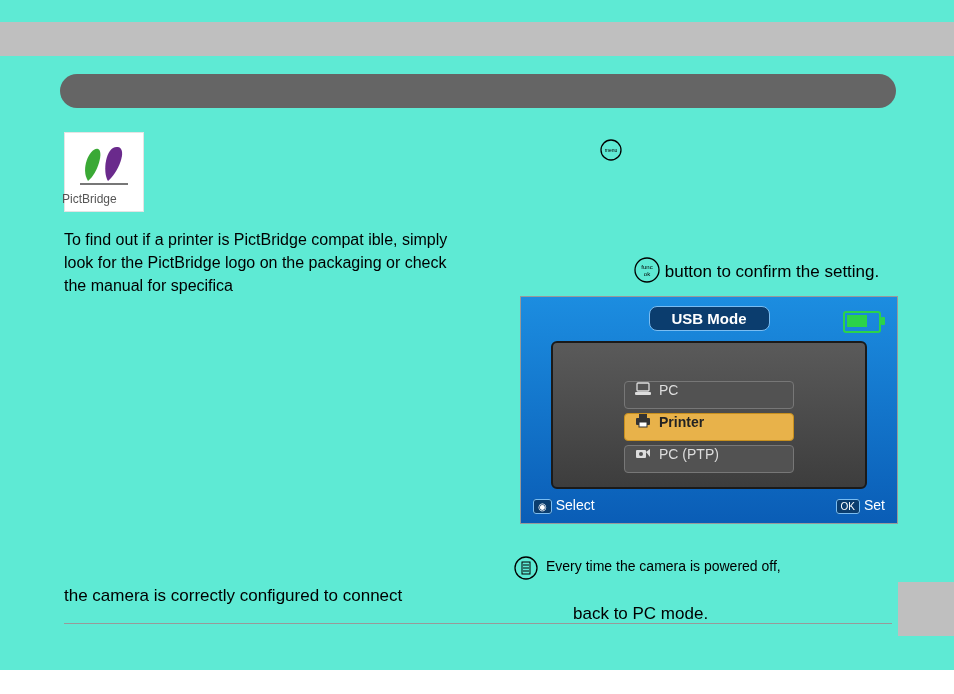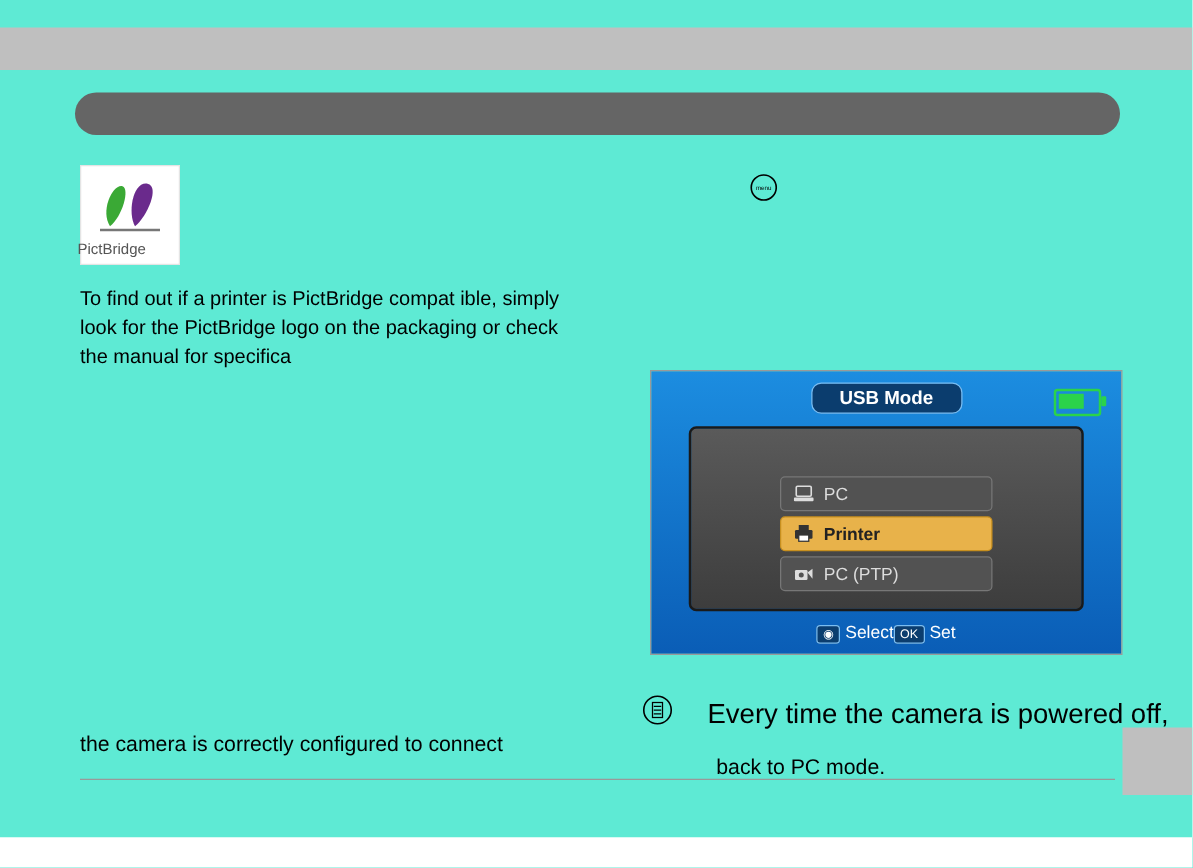--- a/index.html
+++ b/index.html
@@ -85,6 +85,16 @@
     </svg>
   </span>
 
+  <span class="rightpress">
+    <span class="circbtn">
+      <svg width="26" height="26" viewBox="0 0 26 26">
+        <circle cx="13" cy="13" r="12" fill="none" stroke="#000" stroke-width="1.3"></circle>
+        <text x="13" y="12" text-anchor="middle" font-size="6" fill="#000">func</text>
+        <text x="13" y="19" text-anchor="middle" font-size="6" fill="#000">ok</text>
+      </svg>
+    </span>
+    <span> button to confirm the setting.</span>
+  </span>
 
   <div class="lcd">
     <div class="topline">

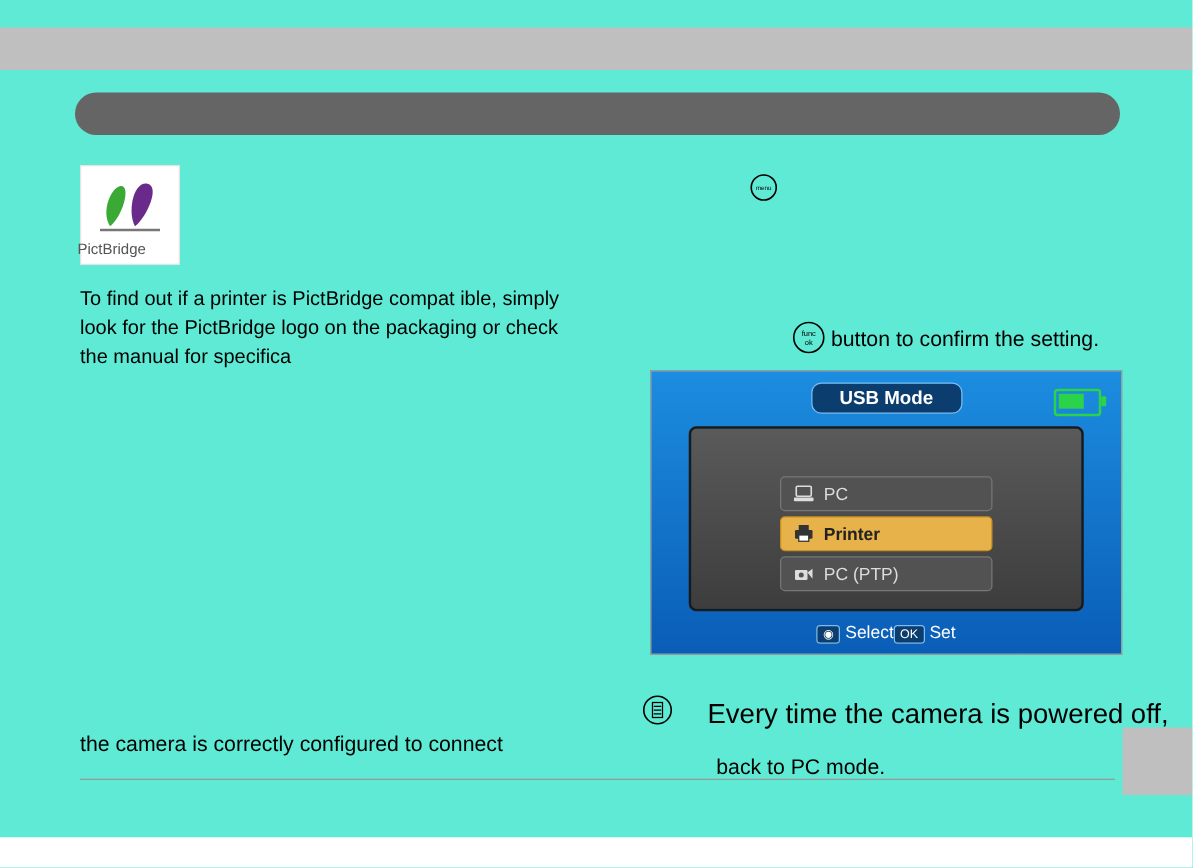--- a/index.html
+++ b/index.html
@@ -37,7 +37,7 @@
   .lcd .panel{position:absolute;left:30px;right:30px;top:44px;bottom:34px;
               background:linear-gradient(#5a5a5a,#3d3d3d);border:2px solid #1a1a1a;border-radius:6px}
   .lcd .options{position:absolute;left:50%;top:38px;transform:translateX(-50%);width:170px}
-  .lcd .opt{display:flex;align-items:center;gap:8px;height:26px;margin-bottom:4px;padding:0 10px;
+  .lcd .opt{display:flex;gap:8px;height:26px;margin-bottom:4px;padding:0 10px;
             background:#525252;color:#ddd;border:1px solid #777;border-radius:4px;font-size:14px}
   .lcd .opt.sel{background:#e8b24a;color:#222;border-color:#c78f1e;font-weight:bold}
   .lcd .opt svg{flex:0 0 auto}

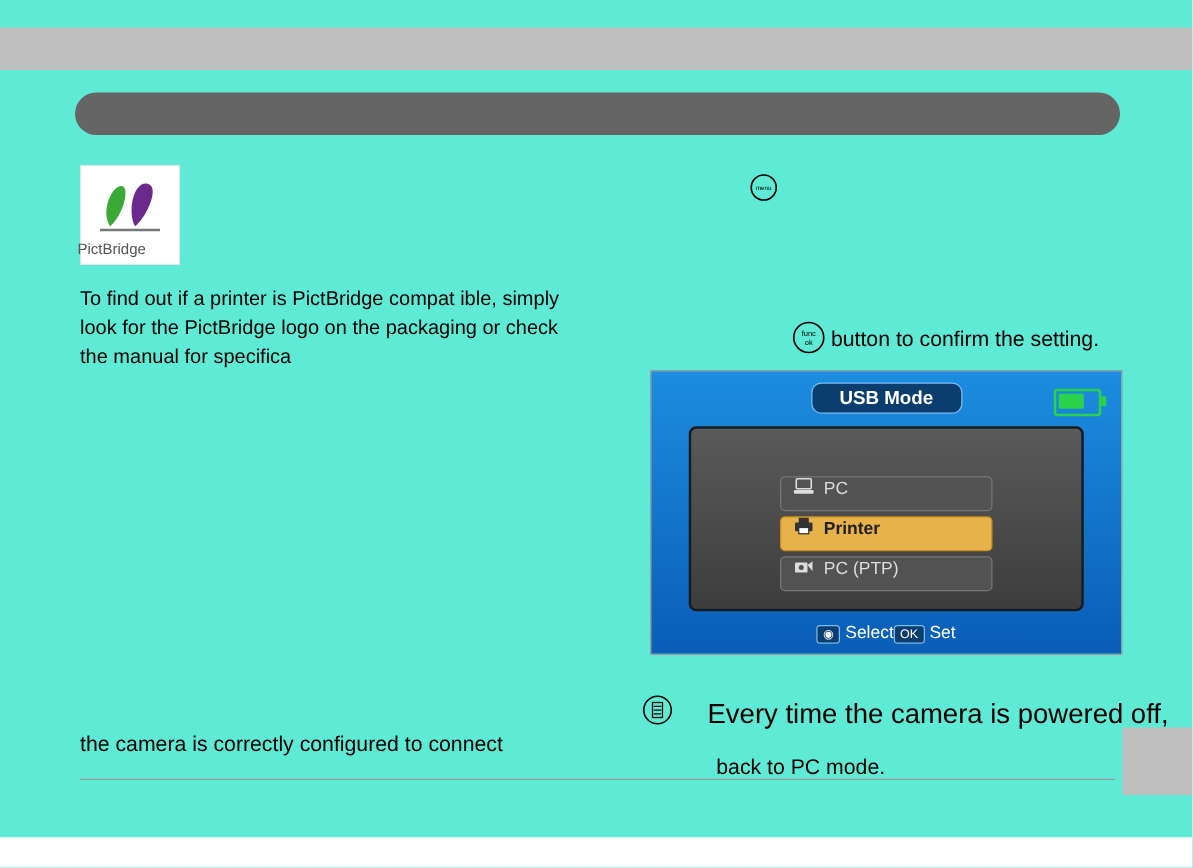--- a/index.html
+++ b/index.html
@@ -42,7 +42,7 @@
   .lcd .opt.sel{background:#e8b24a;color:#222;border-color:#c78f1e;font-weight:bold}
   .lcd .opt svg{flex:0 0 auto}
 
-  .lcd .bottomline{position:absolute;left:12px;right:12px;bottom:6px;height:24px;display:flex;justify-content:center;align-items:center;color:#fff;font-size:14px}
+  .lcd .bottomline{position:absolute;left:12px;right:12px;bottom:6px;height:24px;display:flex;justify-content:space-between;align-items:center;color:#fff;font-size:14px}
   .lcd .bottomline .kb{background:#0b3d6e;border:1px solid #7abdf2;border-radius:3px;padding:1px 4px;font-size:10px;margin-right:4px}
 
   

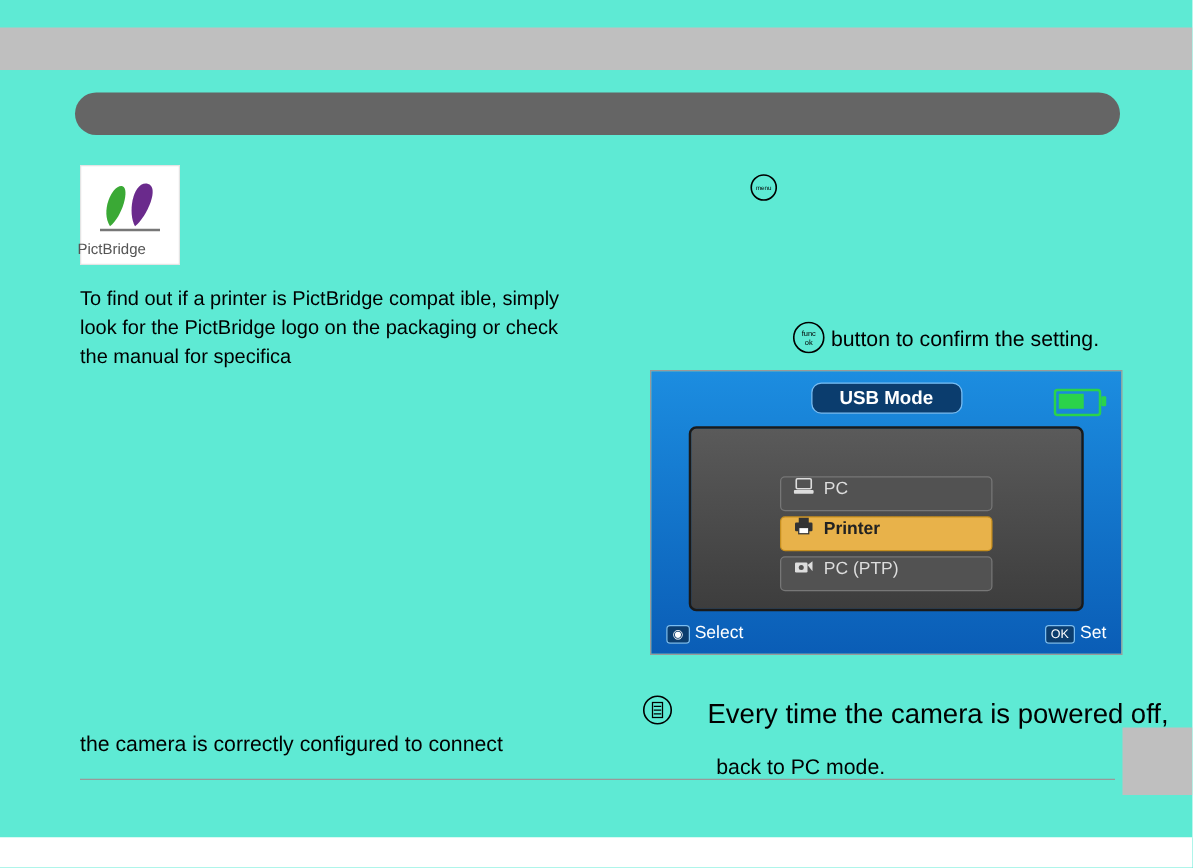--- a/index.html
+++ b/index.html
@@ -47,7 +47,7 @@
 
   
   .noteicon{position:absolute;left:514px;top:556px}
-  .notetext{position:absolute;left:566px;top:558px;font-size:22px}
+  .notetext{position:absolute;left:546px;top:558px;font-size:14px}
   .notetext2{position:absolute;left:573px;top:604px;font-size:17px}
 
   

